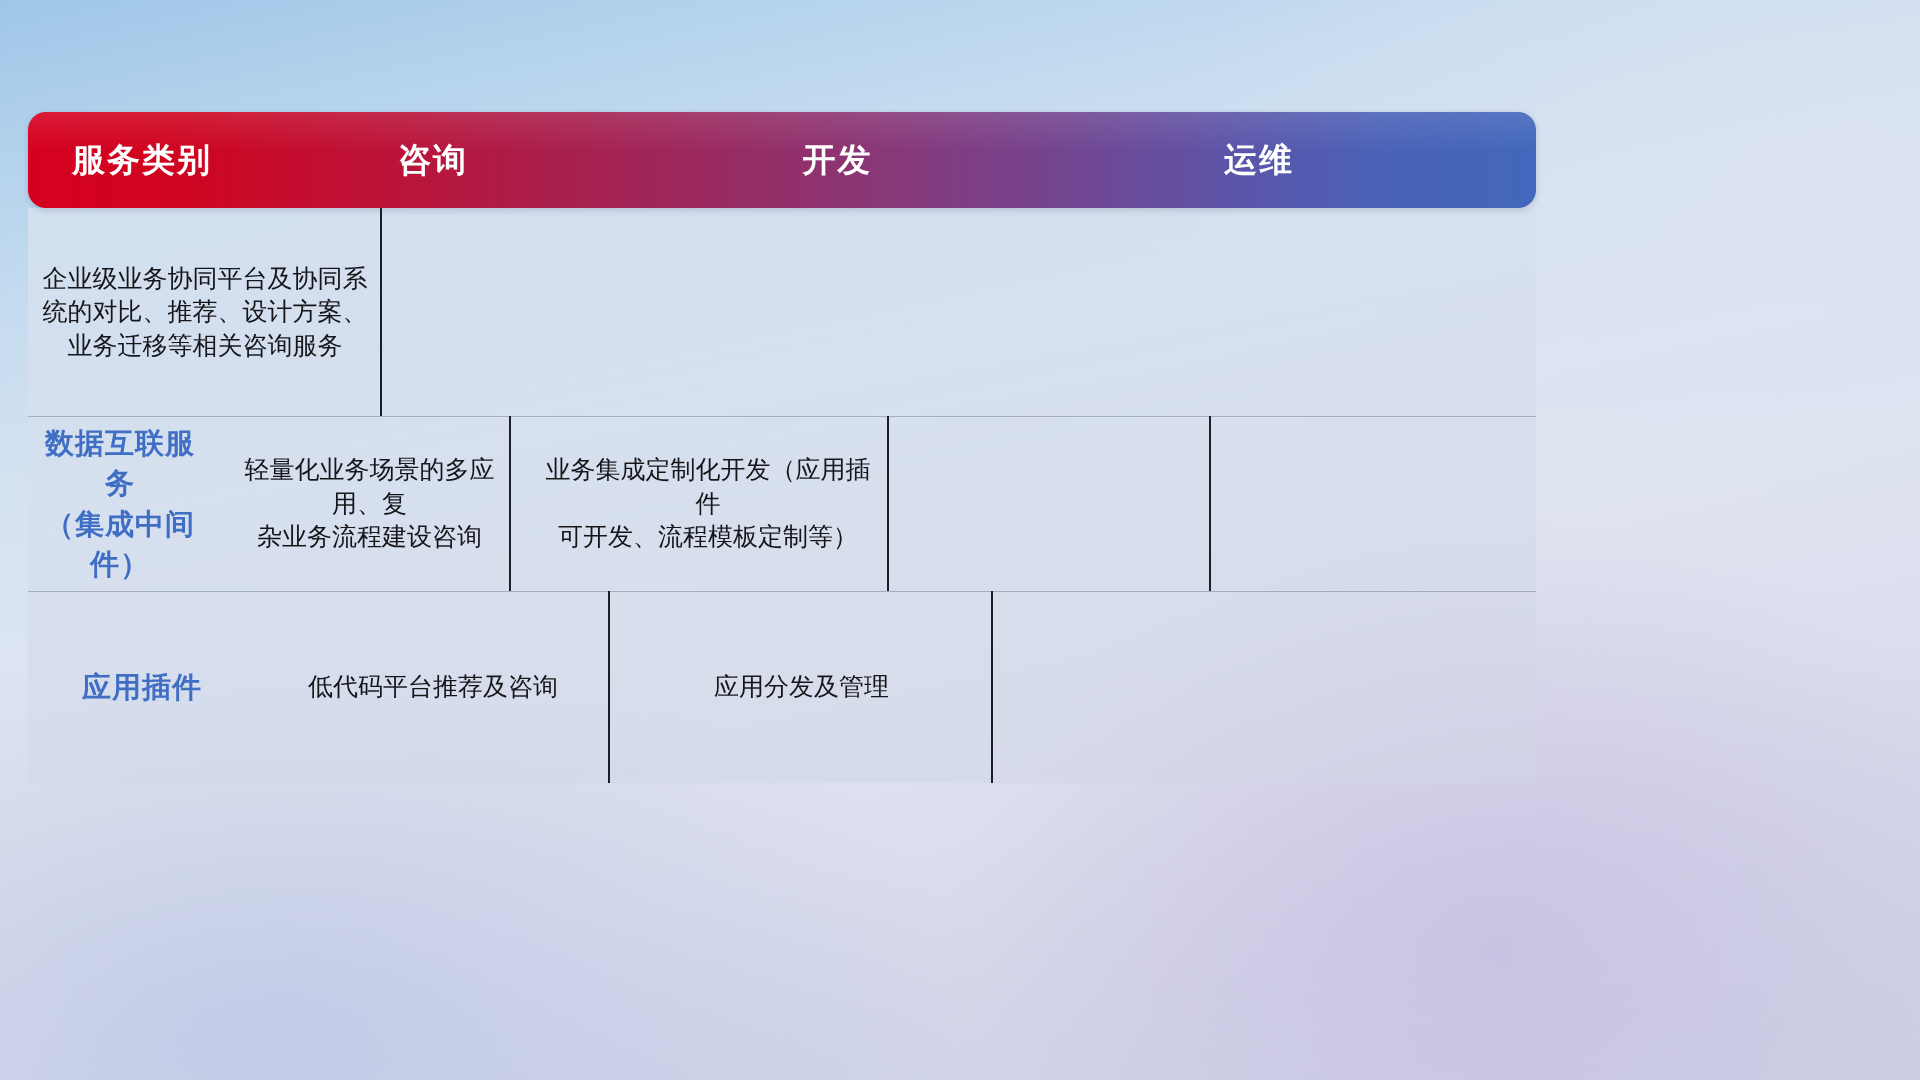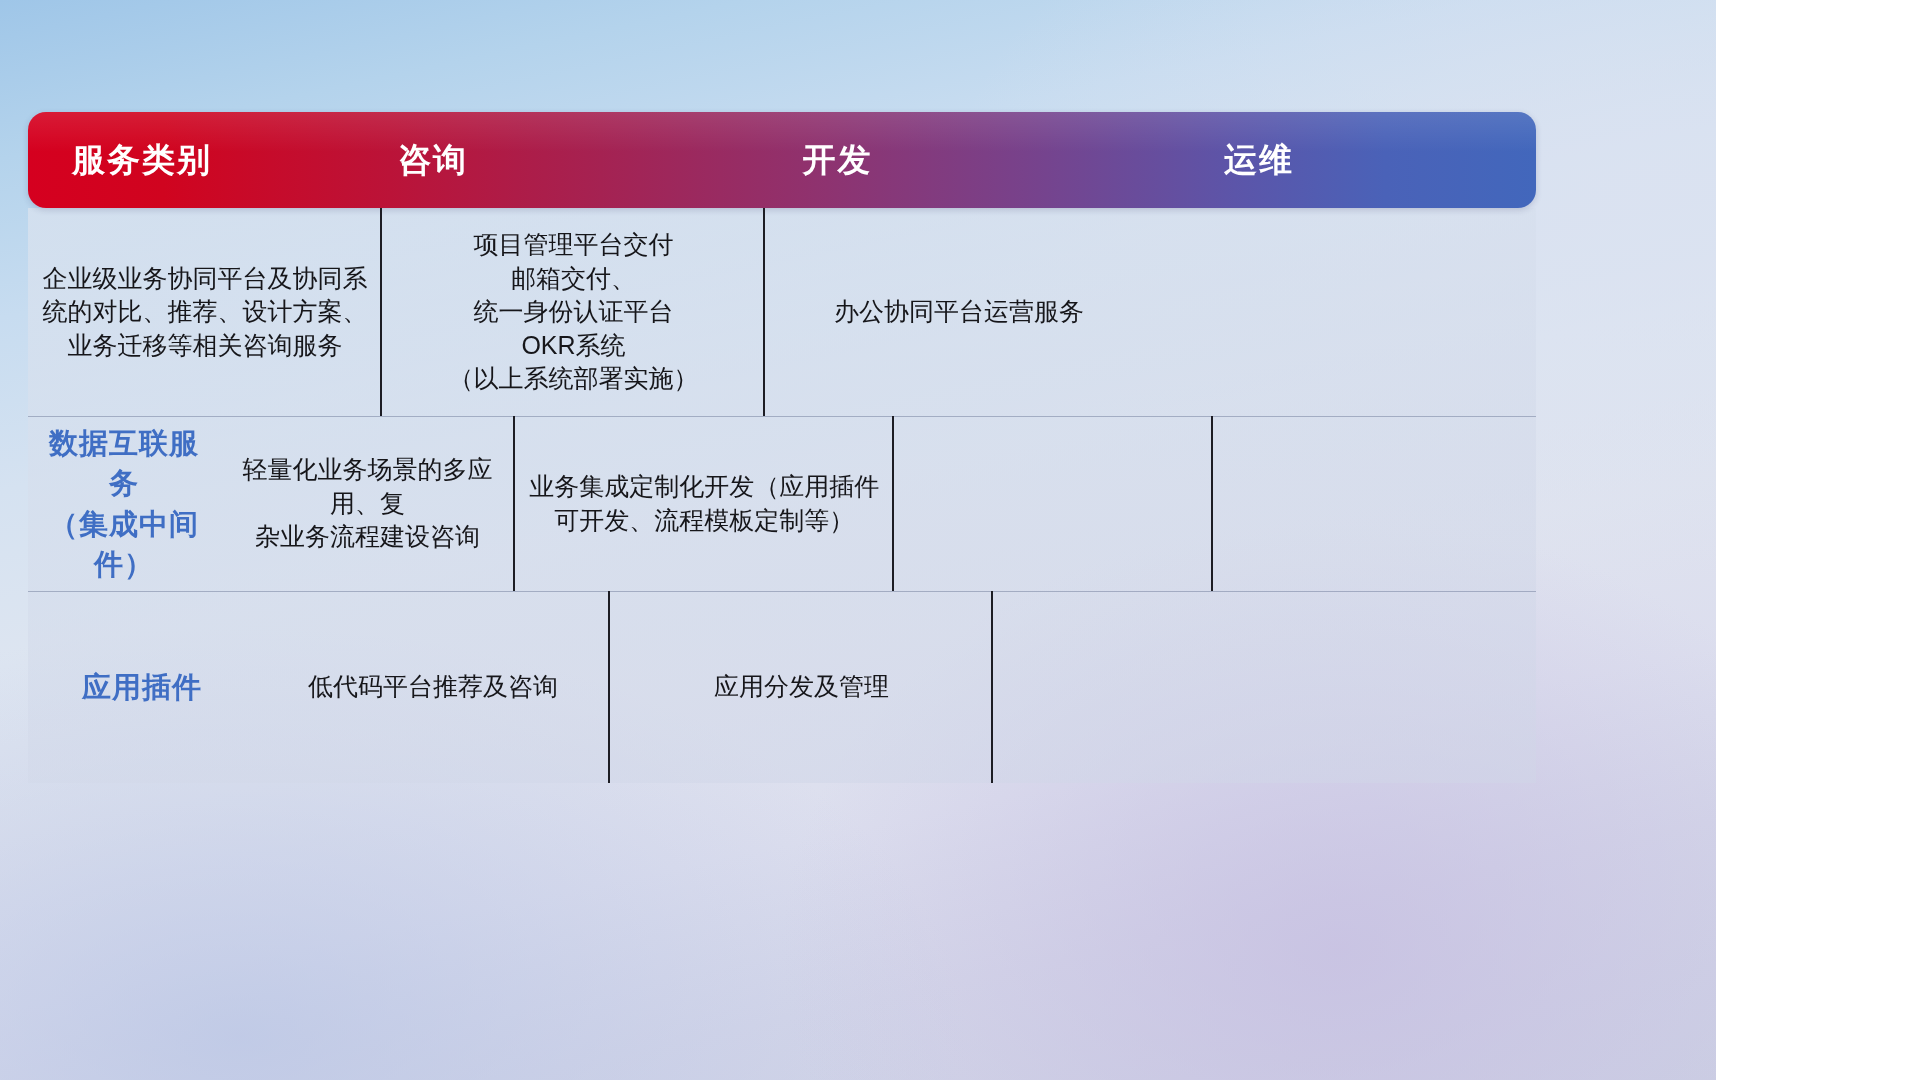--- a/index.html
+++ b/index.html
@@ -13,7 +13,7 @@
 
   #stage {
     position: relative;
-    width: 1716px;
+    width: 1920px;
     height: 1080px;
     background:
       radial-gradient(ellipse 900px 700px at 78% 88%, rgba(198,190,225,0.75) 0%, rgba(198,190,225,0.0) 62%),

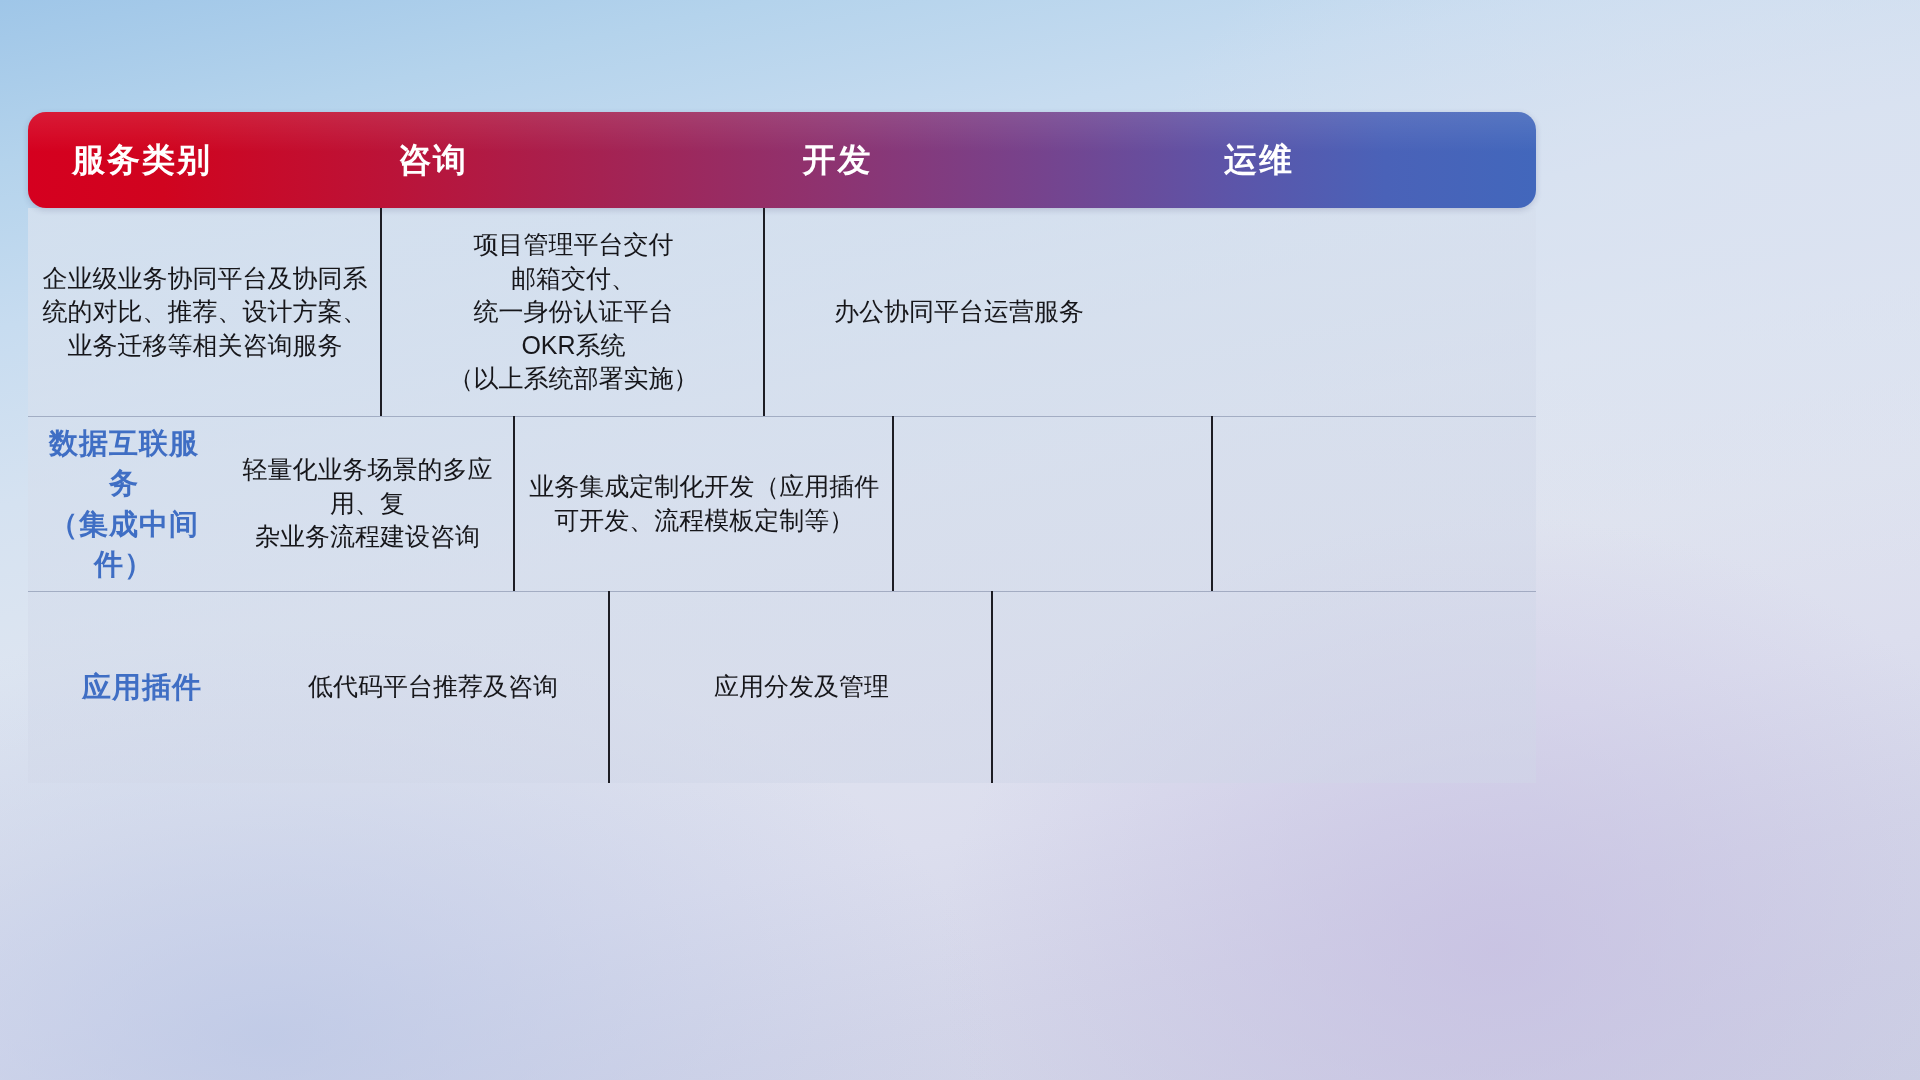--- a/index.html
+++ b/index.html
@@ -195,13 +195,6 @@
 统的对比、推荐、设计方案、
 业务迁移等相关咨询服务</span>
         </div>
-        <div class="cell c3 div-r">
-          <span class="desc">项目管理平台交付
-邮箱交付、
-统一身份认证平台
-OKR系统
-（以上系统部署实施）</span>
-        </div>
         <div class="cell c4">
           <span class="desc">办公协同平台运营服务</span>
         </div>

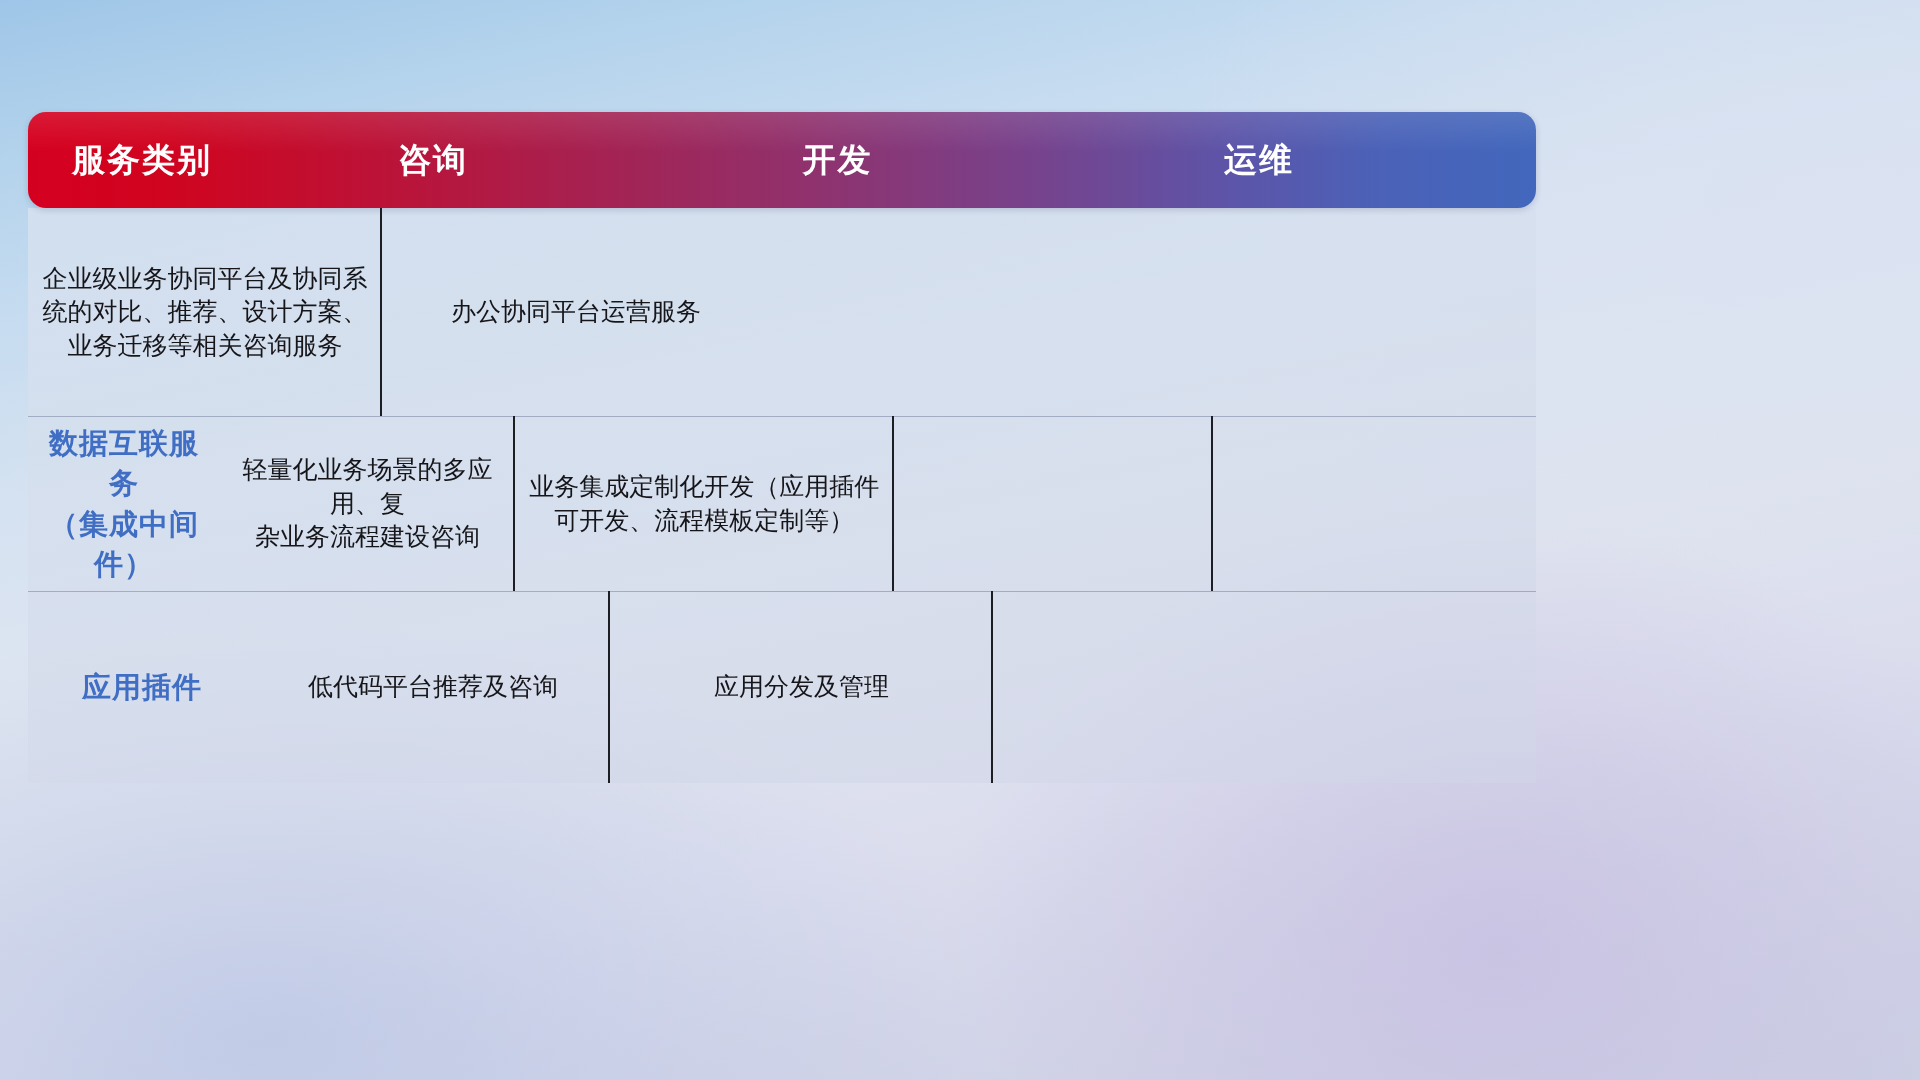--- a/index.html
+++ b/index.html
@@ -195,9 +195,6 @@
 统的对比、推荐、设计方案、
 业务迁移等相关咨询服务</span>
         </div>
-        <div class="cell c4">
-          <span class="desc">办公协同平台运营服务</span>
-        </div>
       </div>
 
       <div class="trow r1">

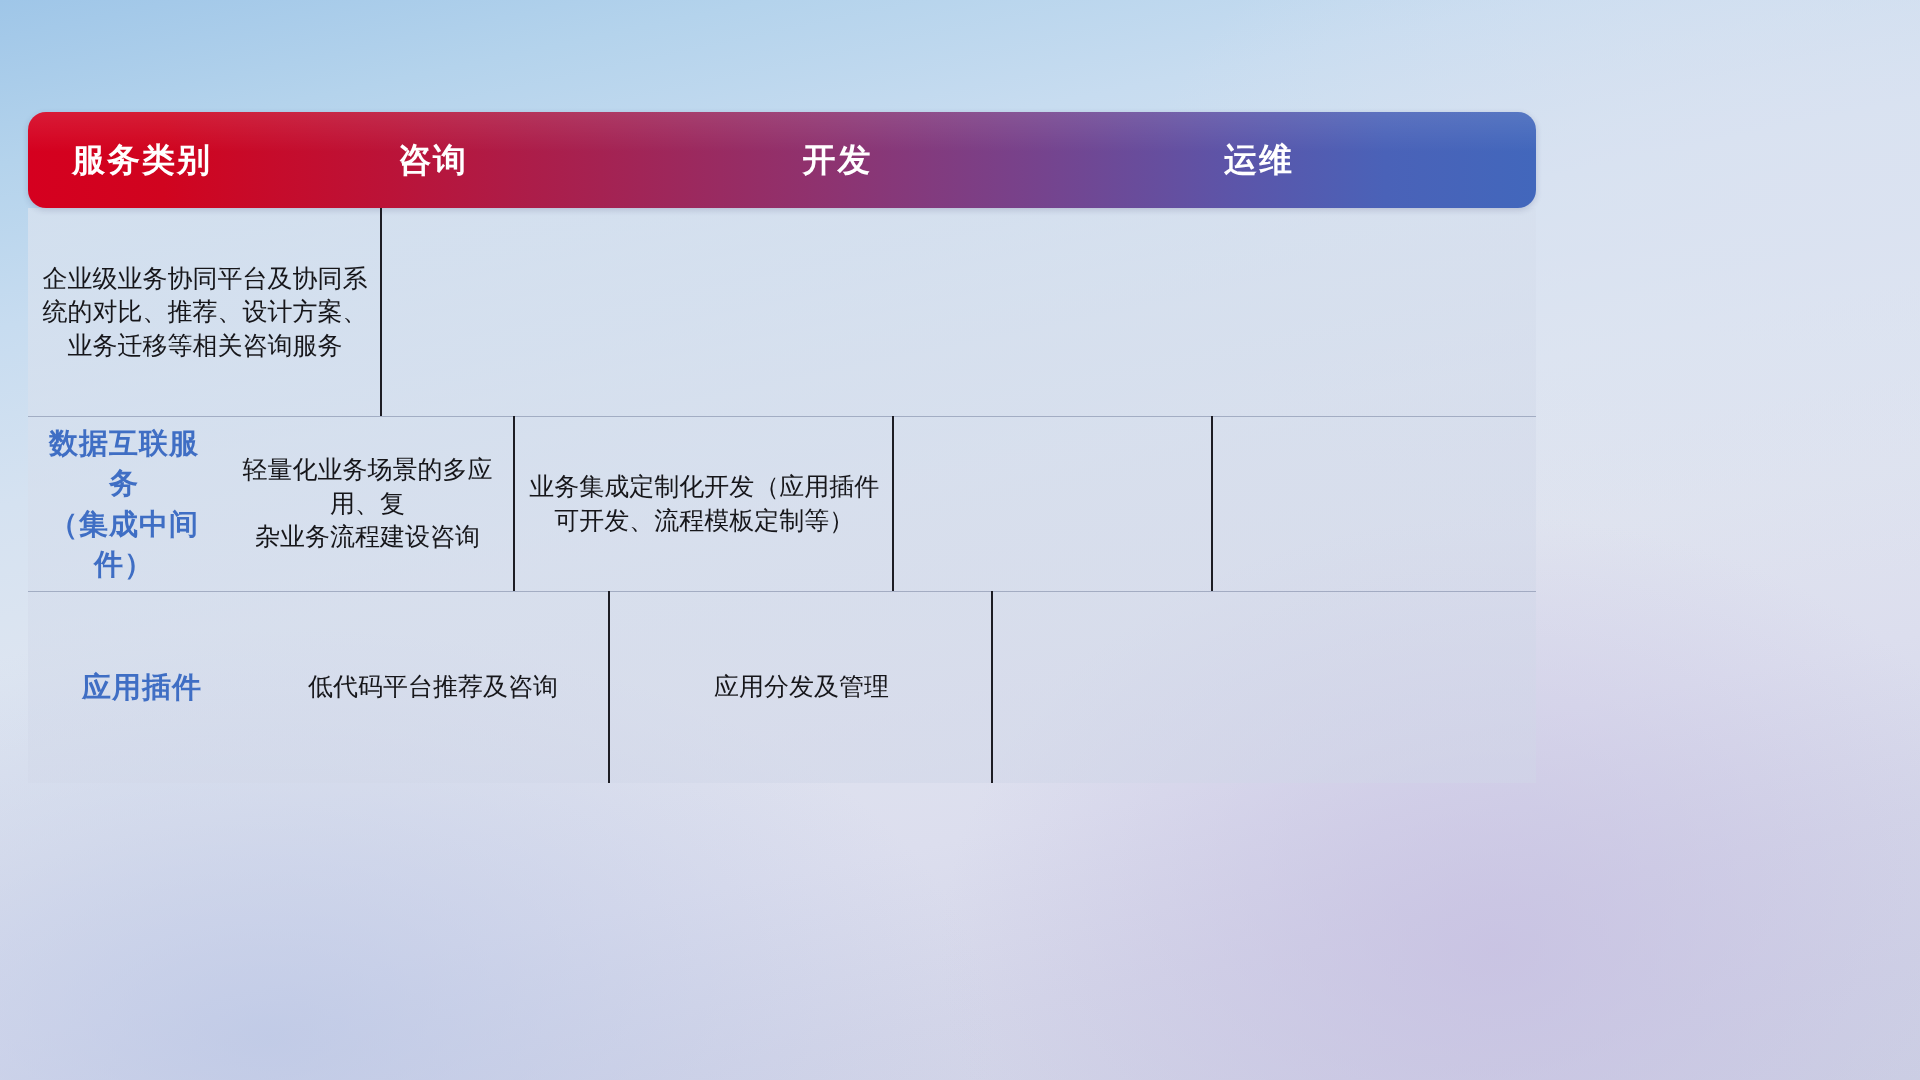--- a/index.html
+++ b/index.html
@@ -103,7 +103,7 @@
     position: relative;
   }
   .trow.r0 { height: 208px; }
-  .trow.r1 { height: 175px; }
+  .trow.r1 { height: 175px; gap: 16px; }
   .trow.r2 { height: 192px; }
 
   

